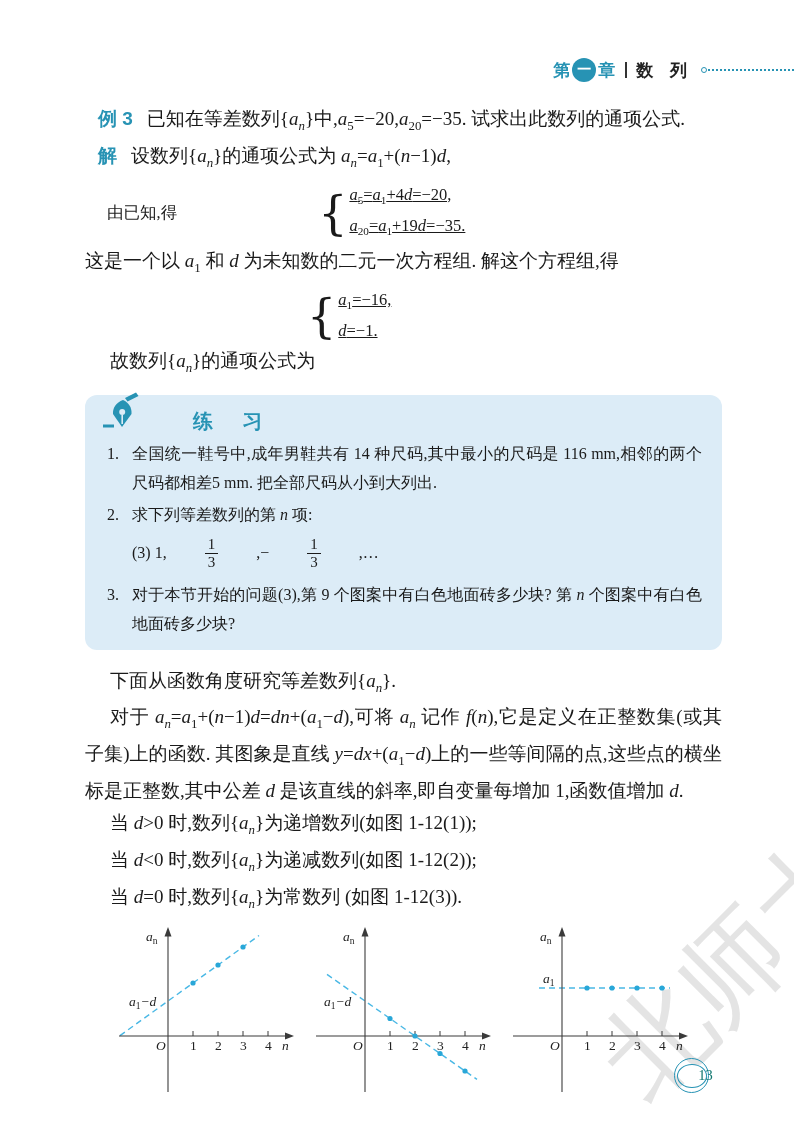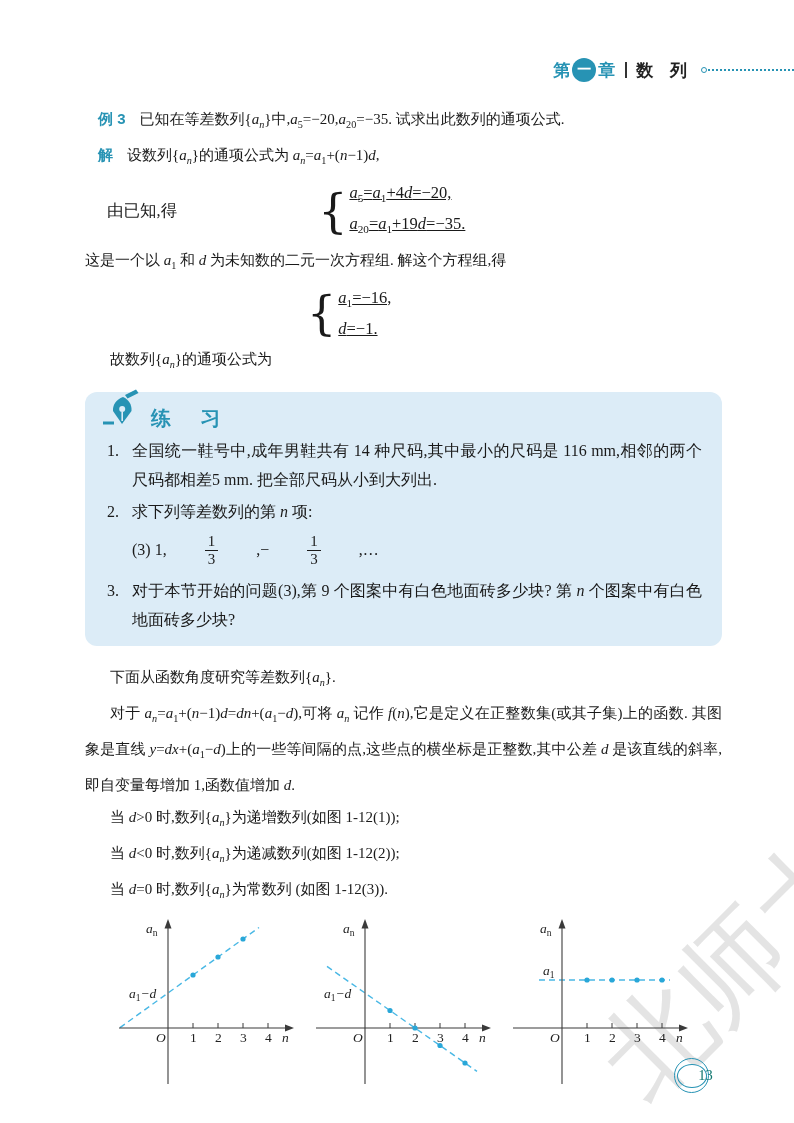--- a/index.html
+++ b/index.html
@@ -19,7 +19,7 @@
   .dot-line { width:86px; border-top:2px dotted #2793b4; }
   
   .content { position:absolute; left:85px; width:637px; top:104px; z-index:1; }
-  p.line { font-size:15px; line-height:30px; }
+  p.line { font-size:19px; line-height:30px; }
   .indent { text-indent:25px; }
   .just { text-align:justify; }
   .ex-label { color:#2793b4; font-weight:bold; font-family:"Liberation Sans","DejaVu Sans",sans-serif; margin-right:14px; }

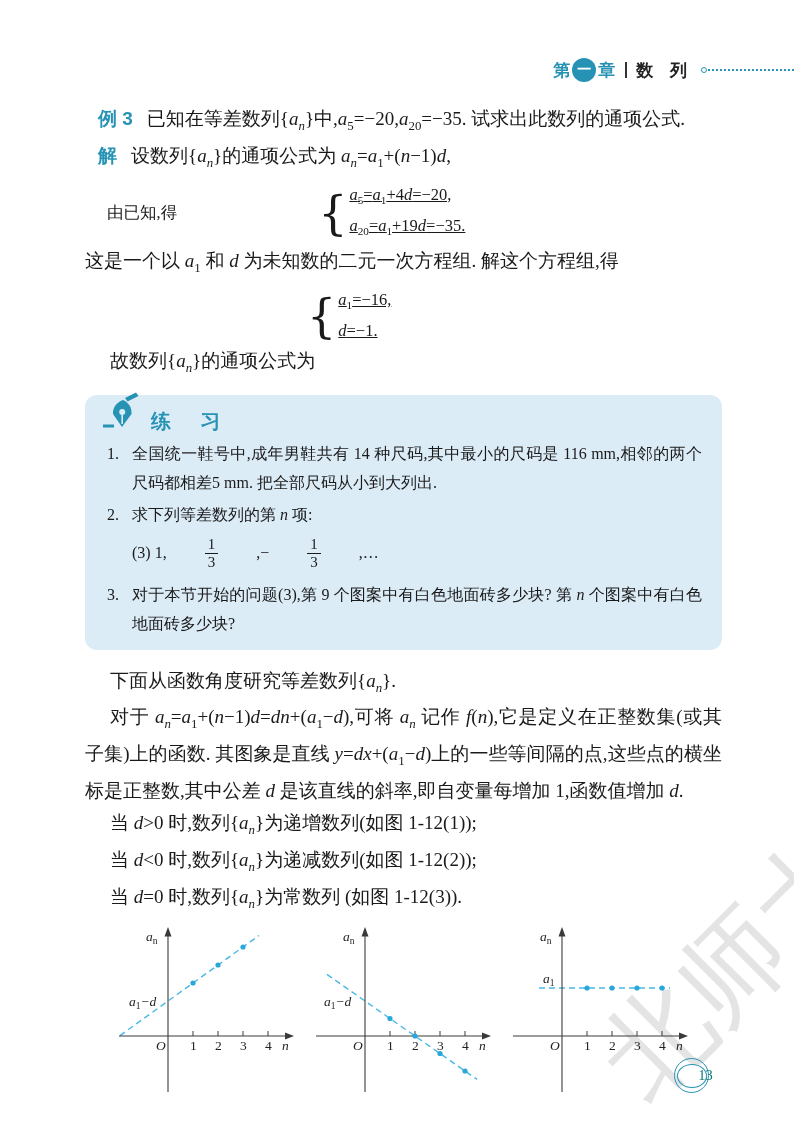--- a/index.html
+++ b/index.html
@@ -38,7 +38,7 @@
   .sys2-pos { margin-left:222px; }
   
   .practice { background:#dcecf7; border-radius:12px; margin-top:12px; padding:8px 20px 12px 22px; position:relative; }
-  .practice-head { display:flex; align-items:flex-end; margin-bottom:4px; }
+  .practice-head { display:flex; align-items:flex-end; margin-bottom:4px;gap:42px; }
   .pen-wrap { margin:-12px 10px 0 -6px; }
   .practice-title { color:#2793b4; font-weight:bold; font-size:20px; letter-spacing:12px; font-family:"Liberation Sans","DejaVu Sans",sans-serif; }
   .pitem { display:flex; font-size:16px; line-height:29px; margin-top:3px; }

